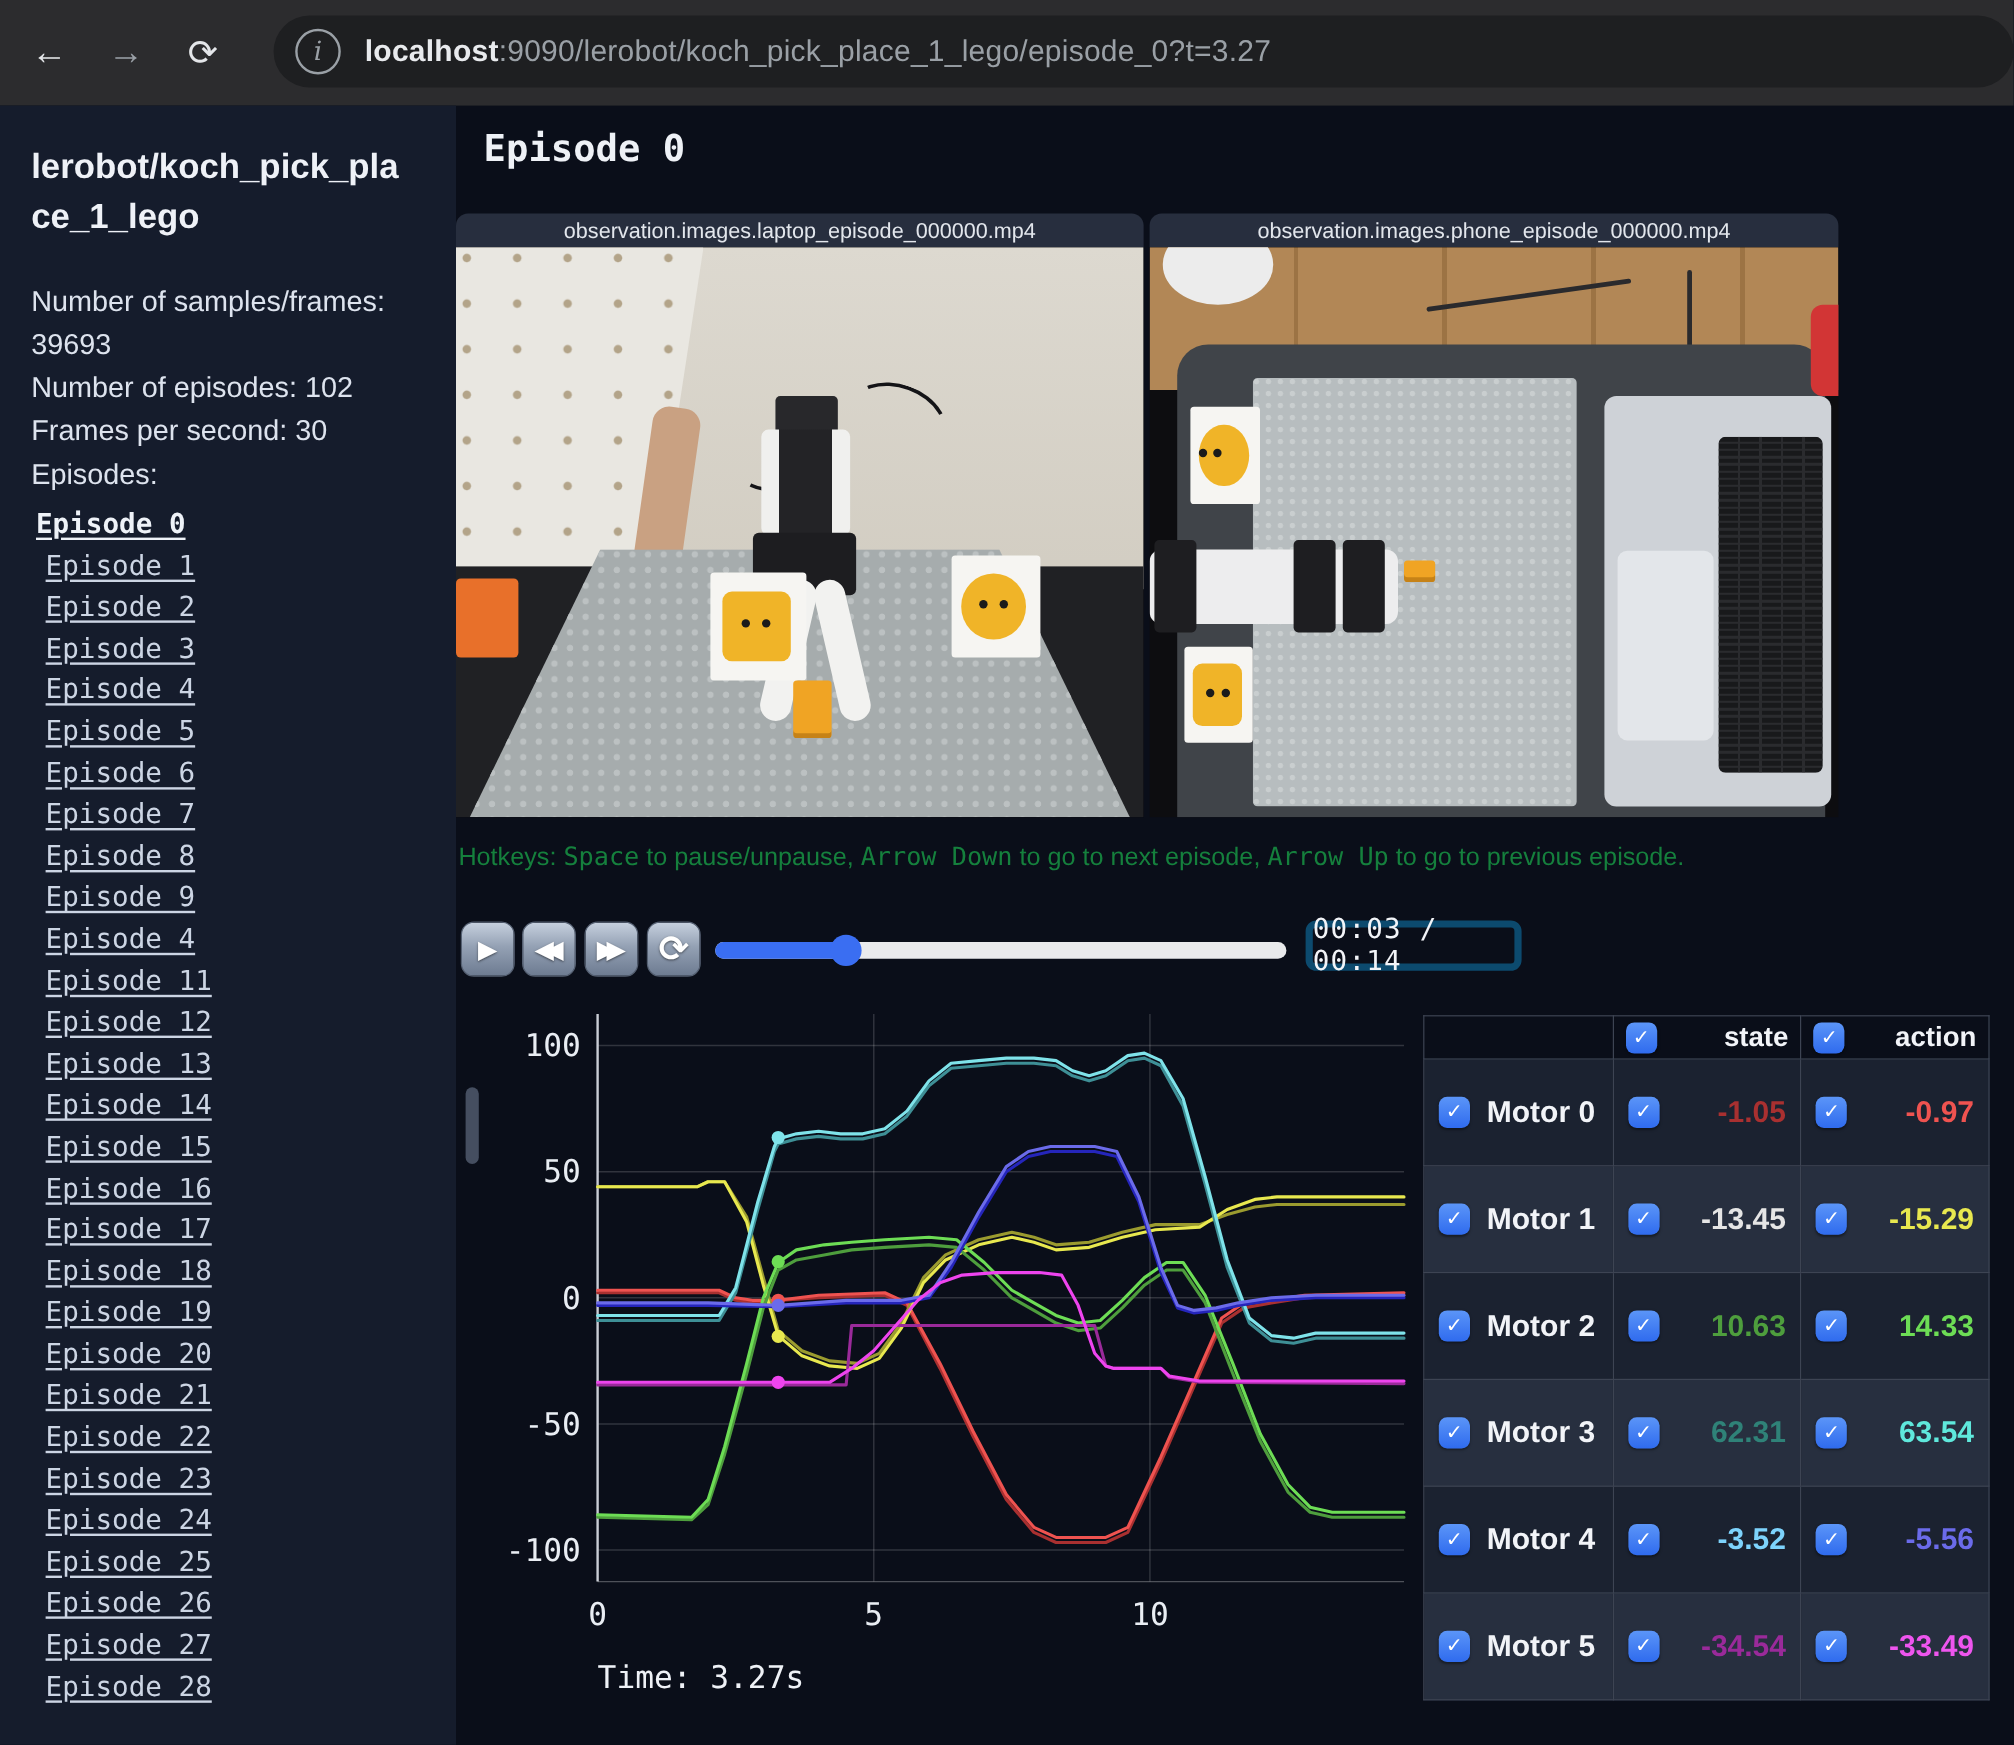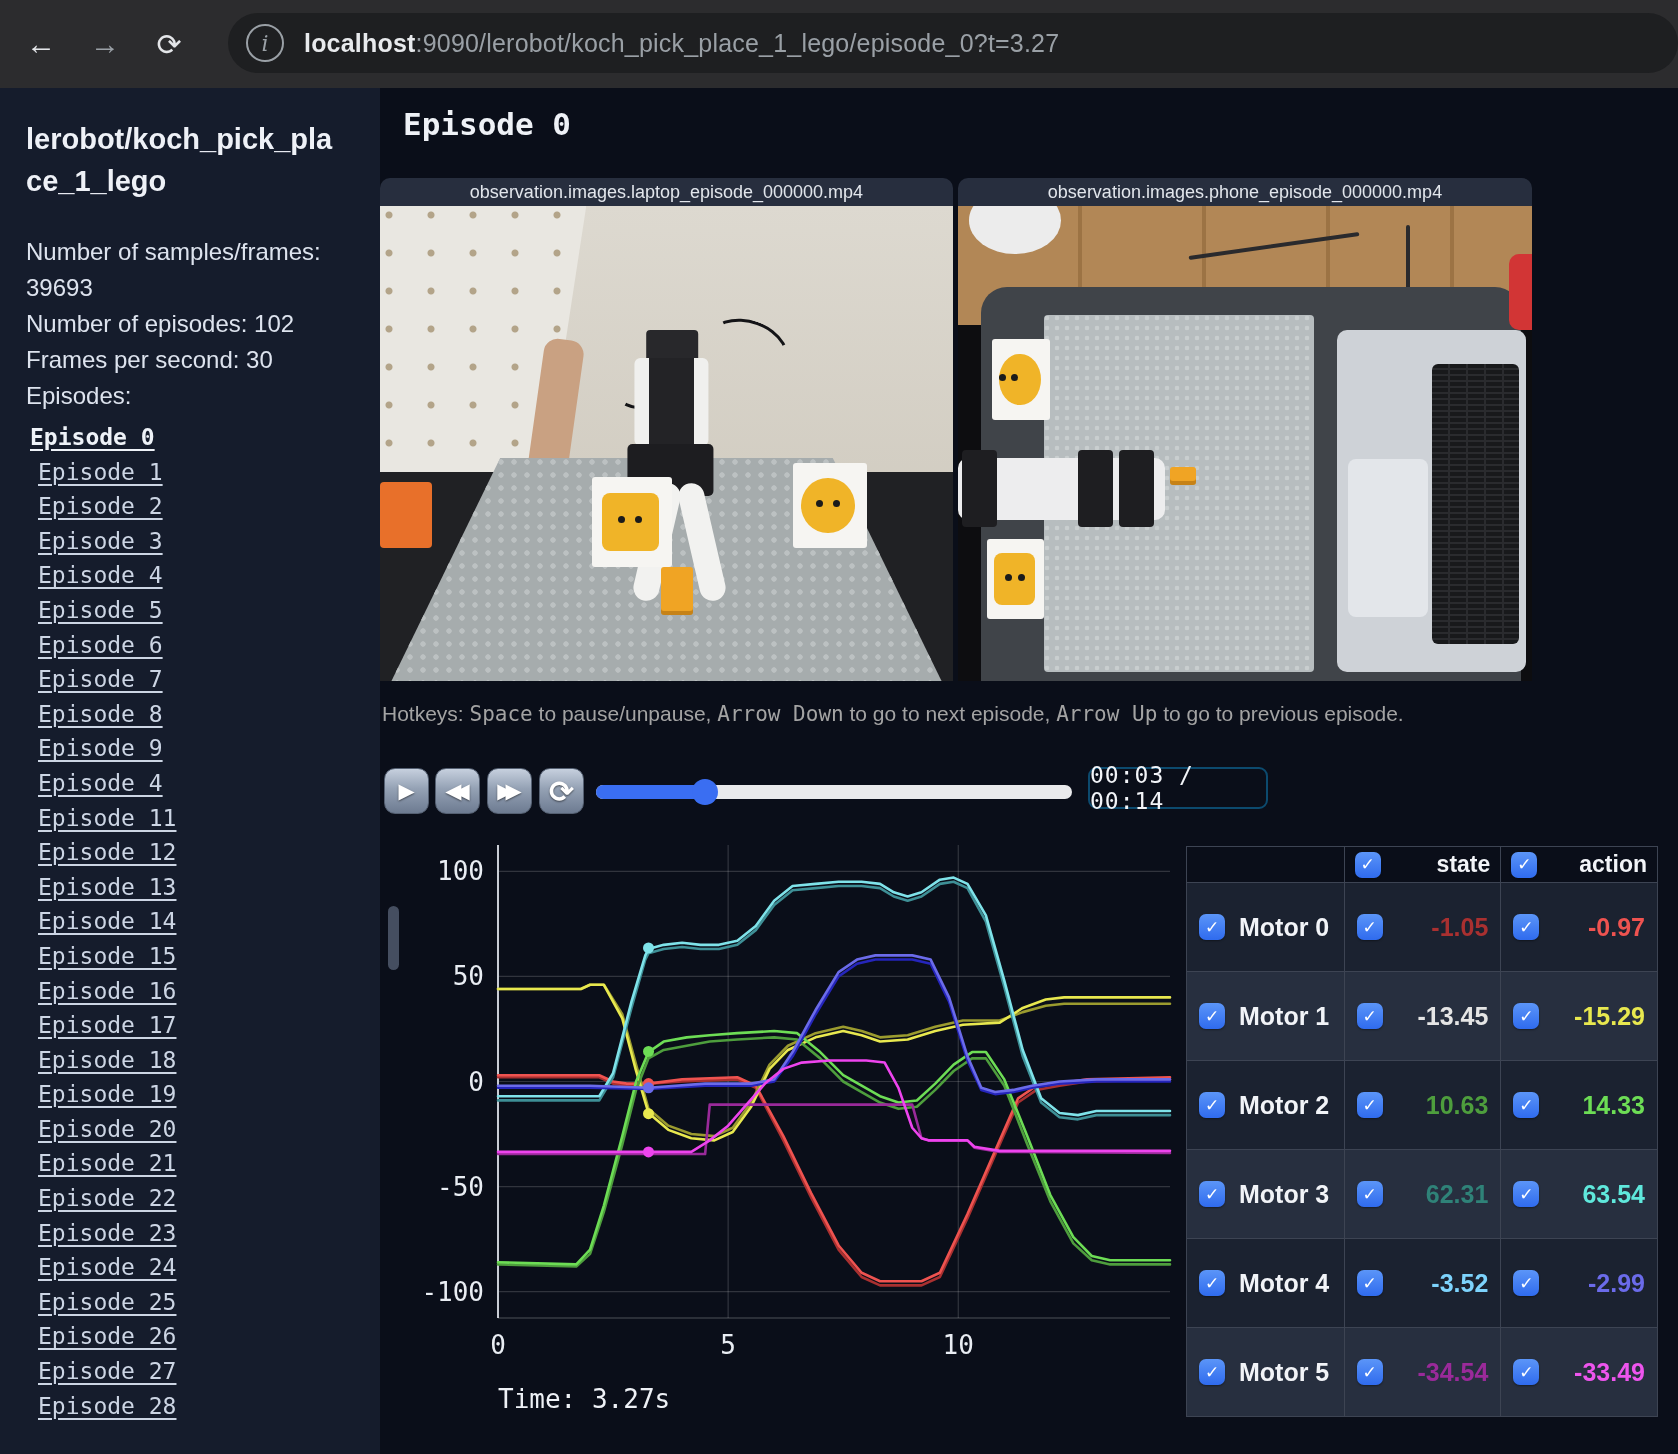--- a/index.html
+++ b/index.html
@@ -109,7 +109,7 @@
   .cable-top { position:absolute; background:#2a2a2d; height:4px; border-radius:2px; }
 
   
-  .hotkeys { position:absolute; left:2px; top:614px; font-size:21px; color:#a3a3a3; }
+  .hotkeys { position:absolute; left:2px; top:614px; font-size:21px; color:#15803d; }
   .hotkeys .k { font-family:"DejaVu Sans Mono",monospace; }
 
   

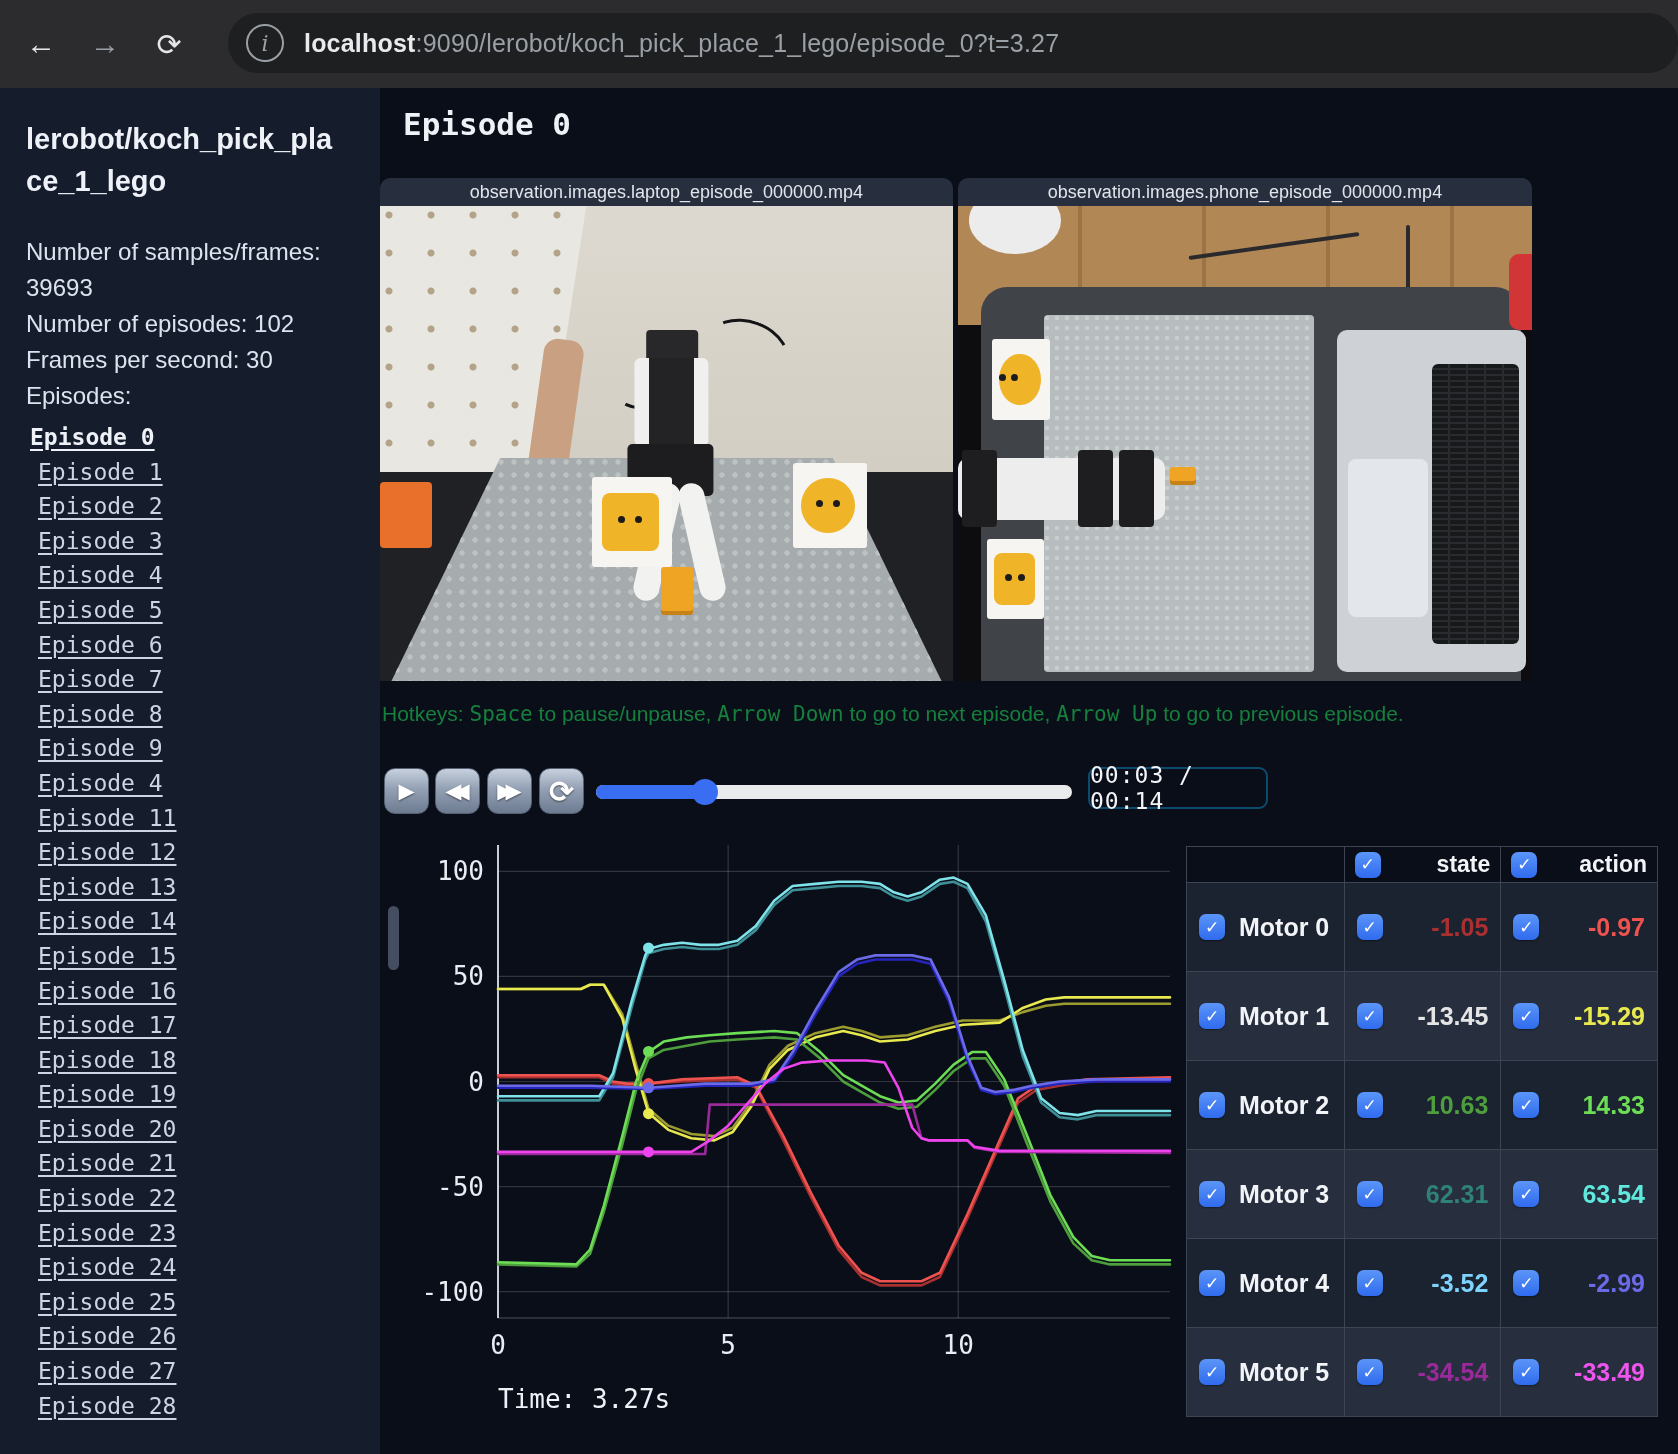--- a/index.html
+++ b/index.html
@@ -127,7 +127,7 @@
   .slider-thumb { position:absolute; top:-6px; width:26px; height:26px; background:#3a6ef2;
     border-radius:50%; transform:translateX(-13px); }
   .timebox { position:absolute; left:708px; top:3px; width:180px; height:42px;
-    border:2px solid #0c4a6e; border-radius:9px; color:#f2f4f8; font-size:23px;
+    border:6px solid #0c4a6e; border-radius:9px; color:#f2f4f8; font-size:23px;
     display:flex; align-items:center; justify-content:center; letter-spacing:1px; }
 
   

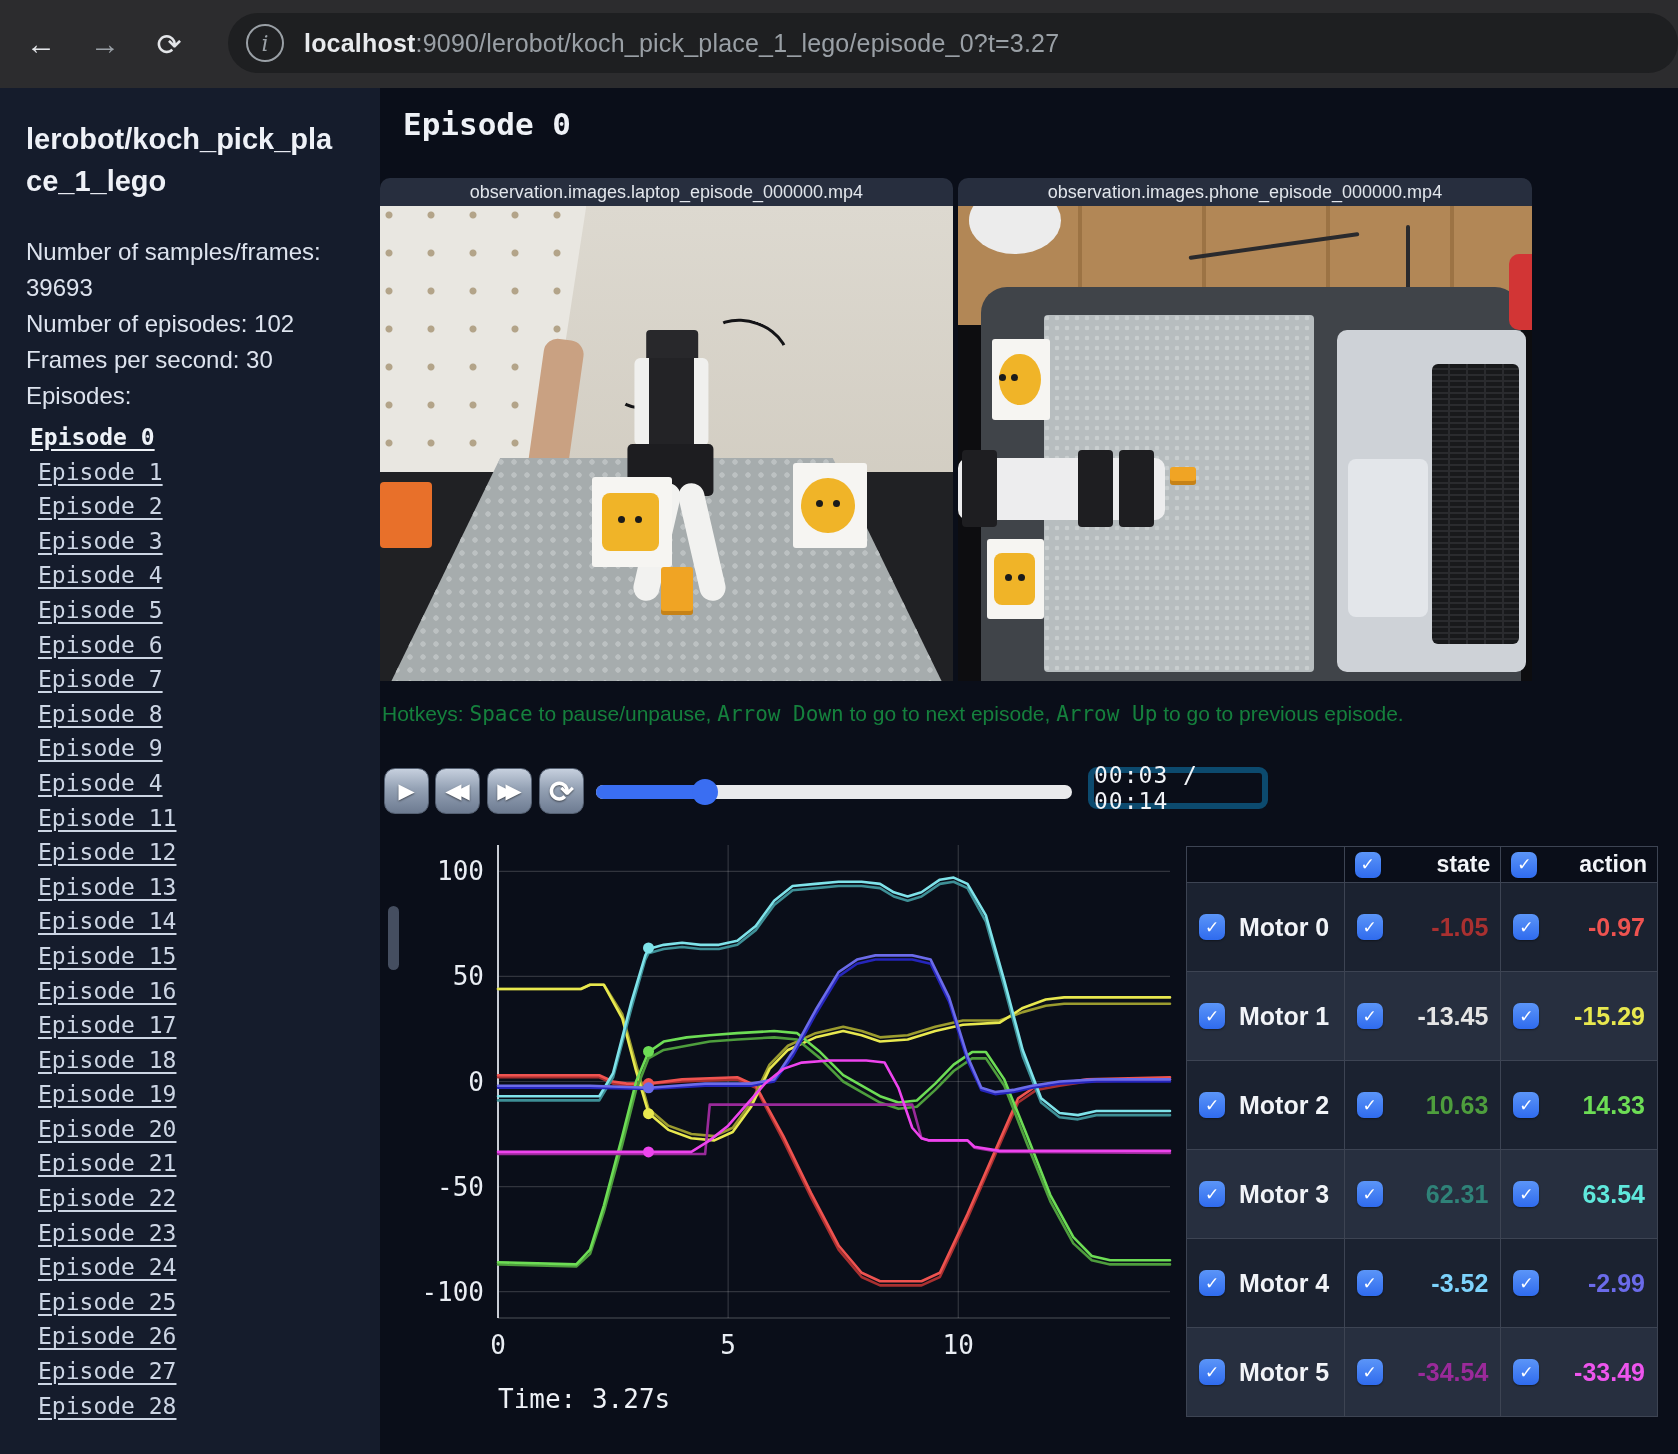--- a/index.html
+++ b/index.html
@@ -469,7 +469,7 @@
     <td>
             <div class="vcell">
               <span class="cb">✓</span>
-              <span style="color: rgb(107, 107, 234);">-2.99</span>
+              <span style="color: rgb(107, 107, 234);">-5.56</span>
             </div>
           </td>
   </tr>

